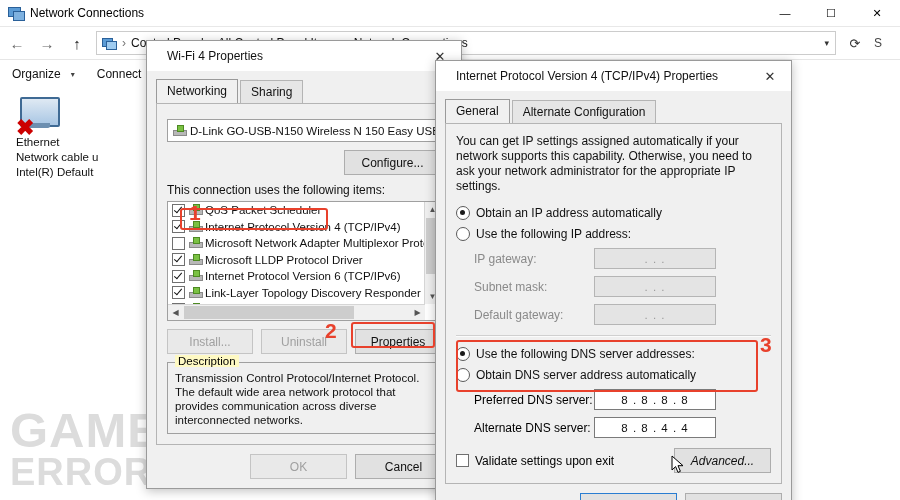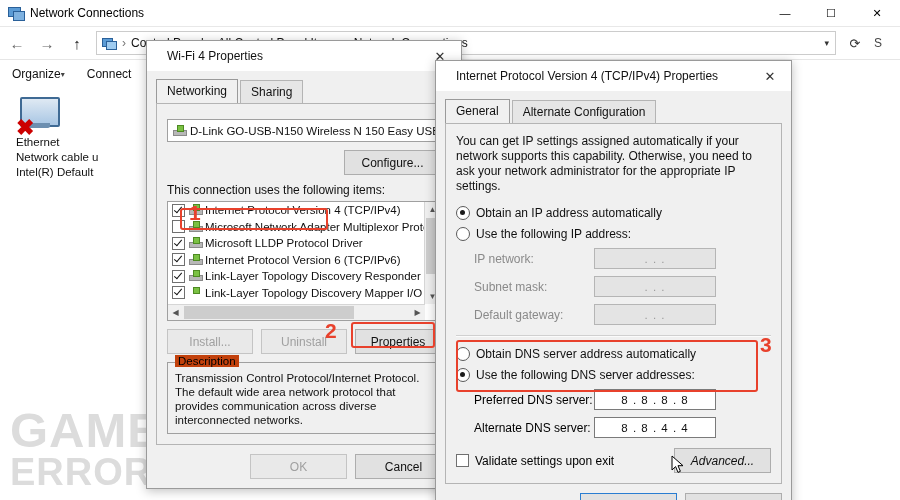--- a/index.html
+++ b/index.html
@@ -134,7 +134,7 @@
     border-bottom: 1px solid #e6e6e6;
     font-size: 12px;
   }
-  .tb-item { display: flex; align-items: center; gap: 0; color: #111; }
+  .tb-item { display: flex; align-items: center; gap: 10px; color: #111; }
   .tb-caret { font-size: 8px; color: #444; }
 
   .exp-body {

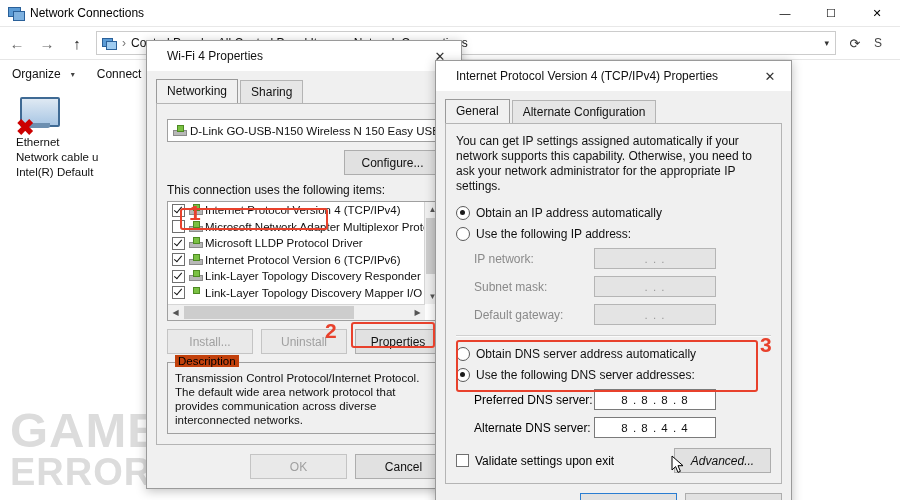--- a/index.html
+++ b/index.html
@@ -612,6 +612,14 @@
 
     <div class="items-list">
       <div class="items-scroll">
+        <div class="item-row">
+          <span class="chk on"></span>
+          <span class="itm-ico">
+              <span class="p1"></span>
+              <span class="p2"></span>
+            </span>
+          <span>QoS Packet Scheduler</span>
+        </div>
         <div class="item-row">
           <span class="chk on"></span>
           <span class="itm-ico">

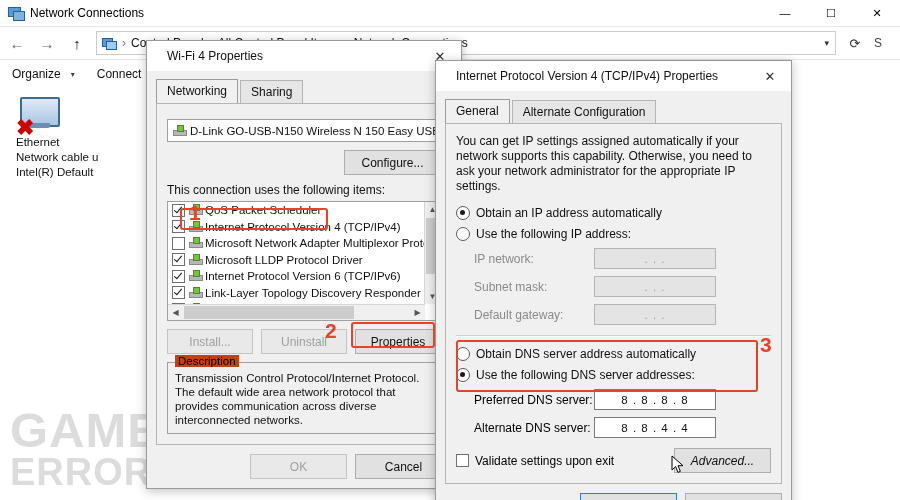--- a/index.html
+++ b/index.html
@@ -722,7 +722,7 @@
     </div>
 
     <div class="field-row">
-      <span class="fl muted">IP network:</span>
+      <span class="fl muted">IP gateway:</span>
       <span class="ip-input">.   .   .</span>
     </div>
     <div class="field-row">

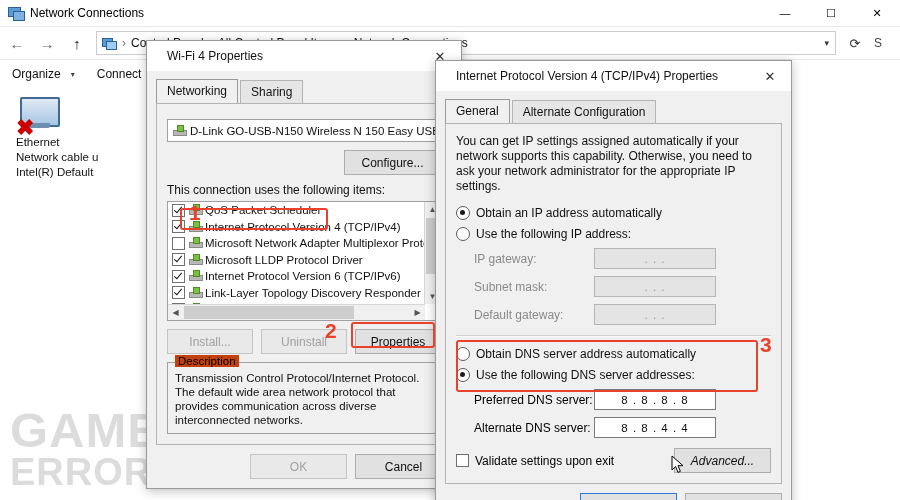--- a/index.html
+++ b/index.html
@@ -407,7 +407,7 @@
   .desc-legend {
     position: absolute;
     top: -8px; left: 7px;
-    background: #c2410c;
+    background: #fef9c3;
     padding: 0 3px;
     font-size: 11.5px;
   }

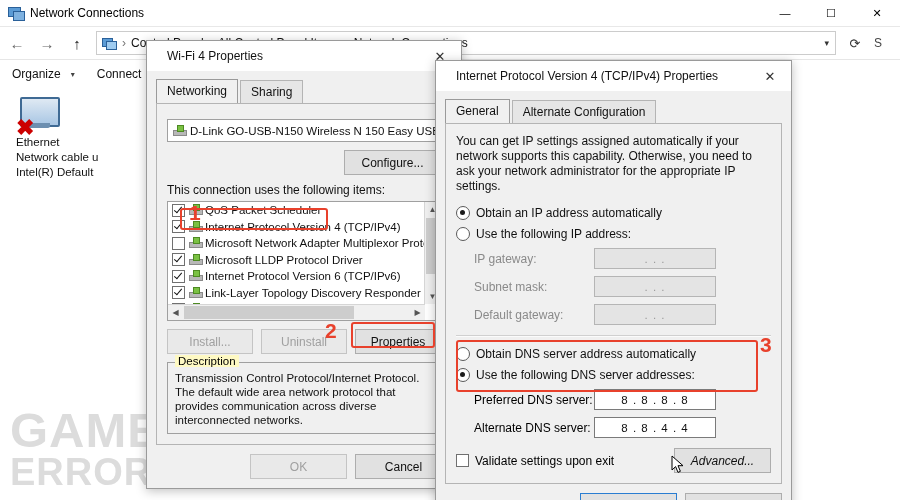--- a/index.html
+++ b/index.html
@@ -737,12 +737,12 @@
     <hr class="hr-sep">
 
     <div class="radio-row">
+      <span class="radio on"></span>
+      <span>Use the following DNS server addresses:</span>
+    </div>
+    <div class="radio-row">
       <span class="radio"></span>
       <span>Obtain DNS server address automatically</span>
-    </div>
-    <div class="radio-row">
-      <span class="radio on"></span>
-      <span>Use the following DNS server addresses:</span>
     </div>
 
     <div class="field-row">

